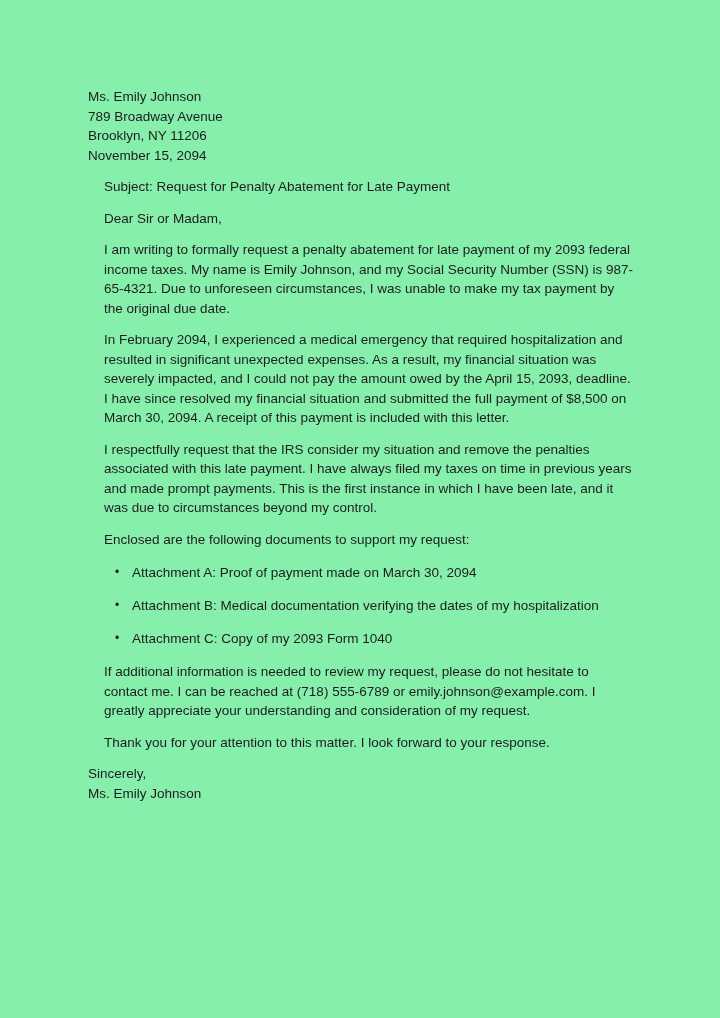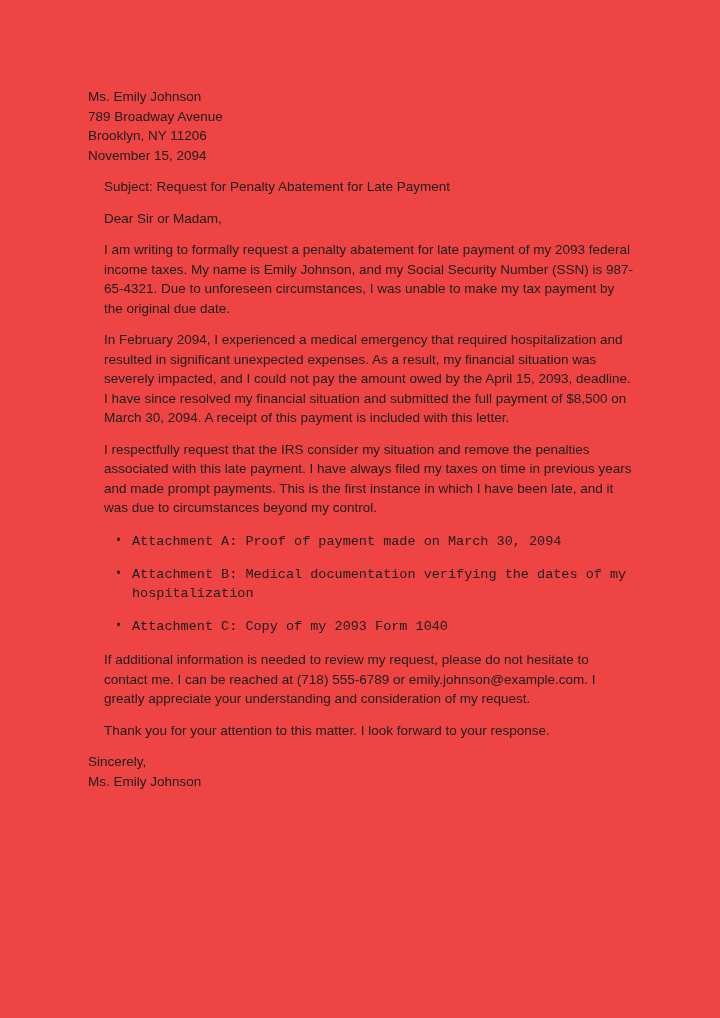--- a/index.html
+++ b/index.html
@@ -12,7 +12,7 @@
     width: 720px;
     height: 1018px;
     box-sizing: border-box;
-    background: #ef4444;
+    background: #86efac;
     padding: 87px 84px 0 88px;
     font-family: "Liberation Sans", sans-serif;
     font-size: 13.5px;

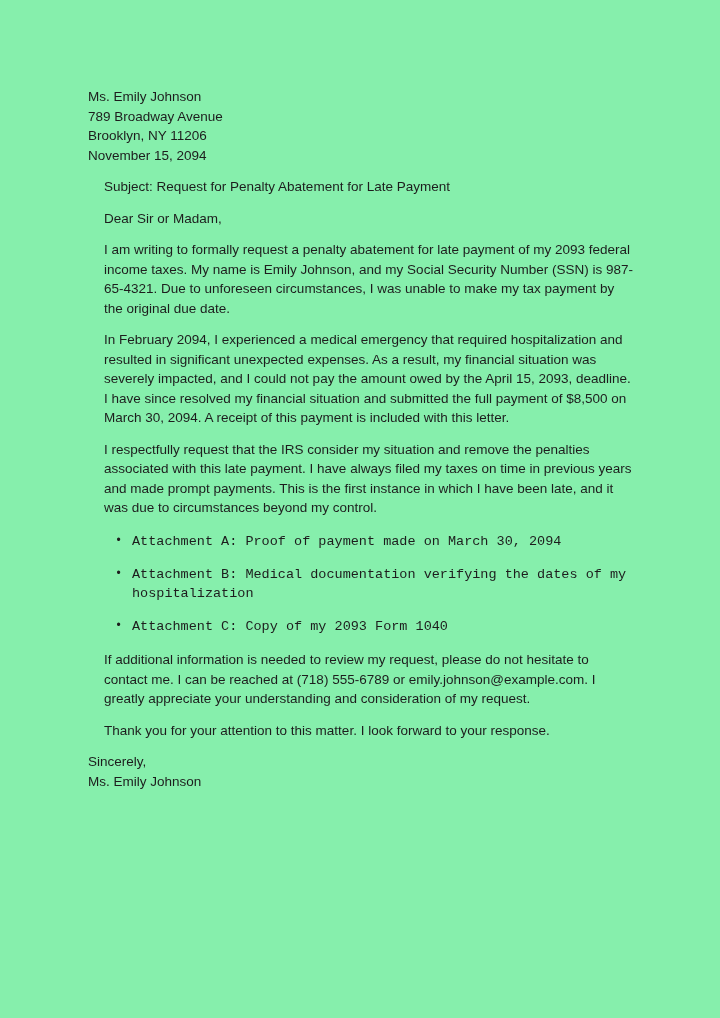--- a/index.html
+++ b/index.html
@@ -66,6 +66,7 @@
 
   <p class="para">I respectfully request that the IRS consider my situation and remove the penalties associated with this late payment. I have always filed my taxes on time in previous years and made prompt payments. This is the first instance in which I have been late, and it was due to circumstances beyond my control.</p>
 
+  <p class="para">Enclosed are the following documents to support my request:</p>
 
   <ul class="attachments">
     <li>Attachment A: Proof of payment made on March 30, 2094</li>

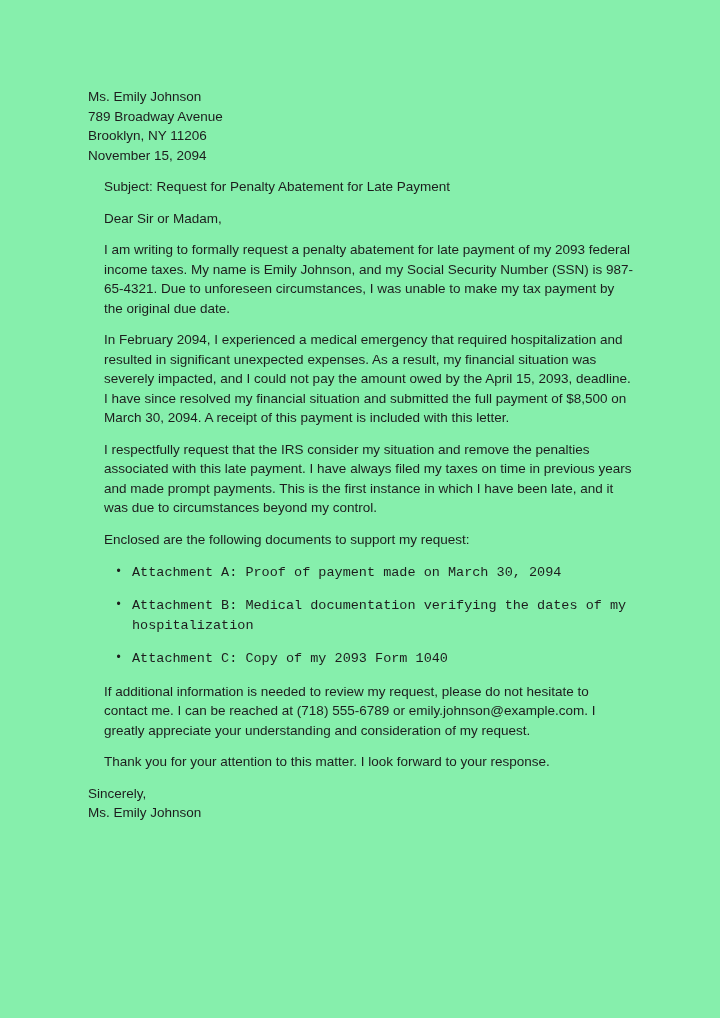--- a/index.html
+++ b/index.html
@@ -32,7 +32,6 @@
     position: relative;
     padding-left: 17px;
     margin: 0 0 13.5px 0;
-    font-family: Liberation Mono, monospace;
   }
   ul.attachments li::before {
     content: "\2022";

